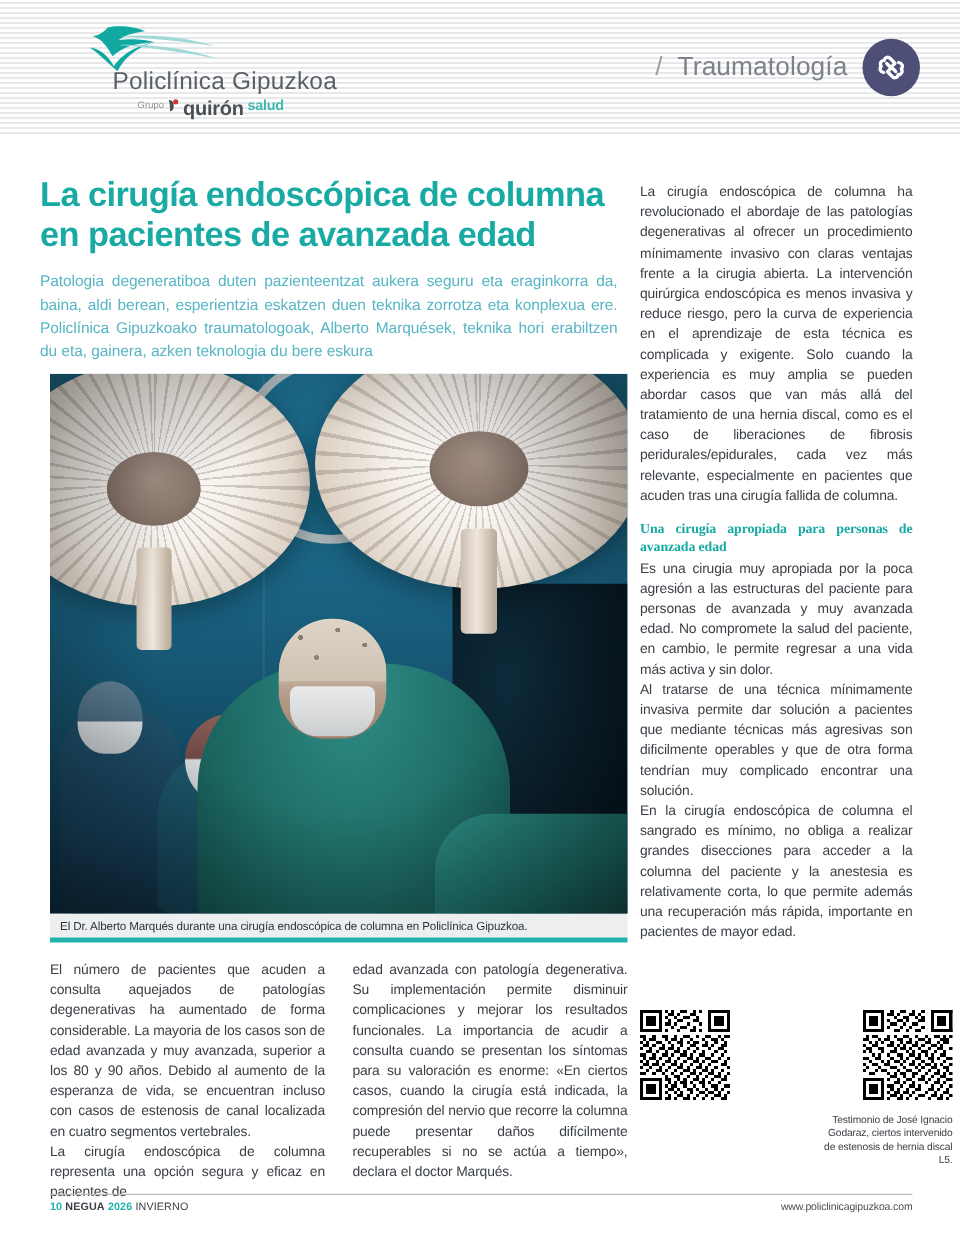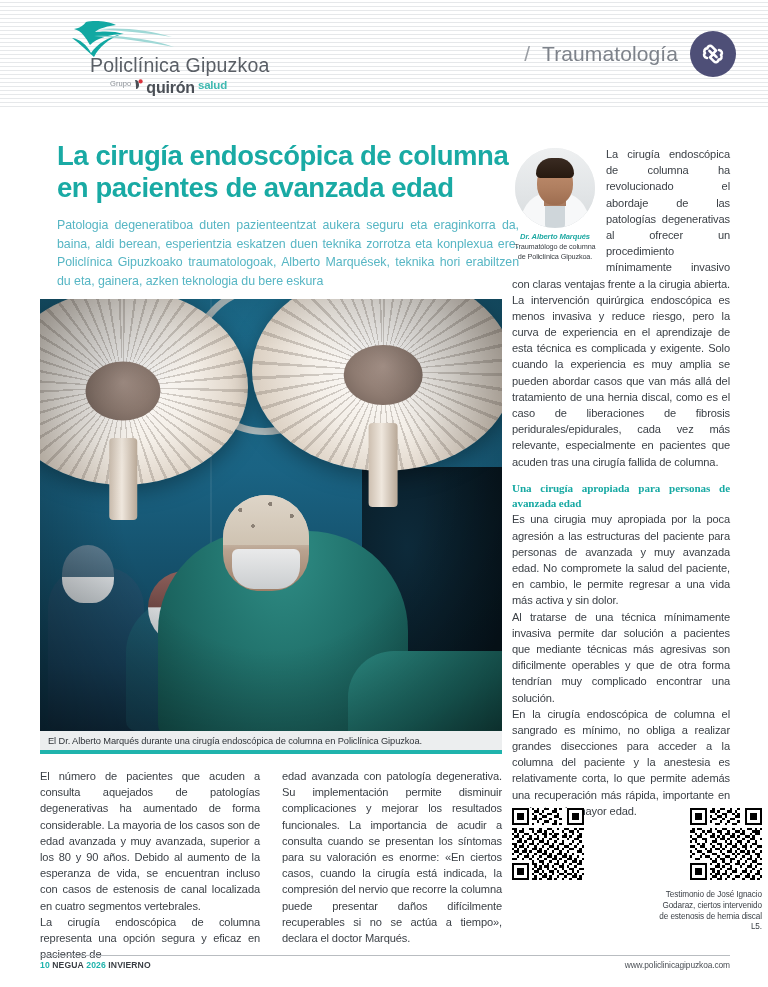--- a/index.html
+++ b/index.html
@@ -51,7 +51,7 @@
   }
 
   
-  .left-col { position: absolute; left: 57px; top: 140px; width: 462px; }
+  .left-col { position: absolute; left: 32px; top: 140px; width: 462px; }
 
   .headline {
     font-size: 27.5px; line-height: 1.16; font-weight: 700;

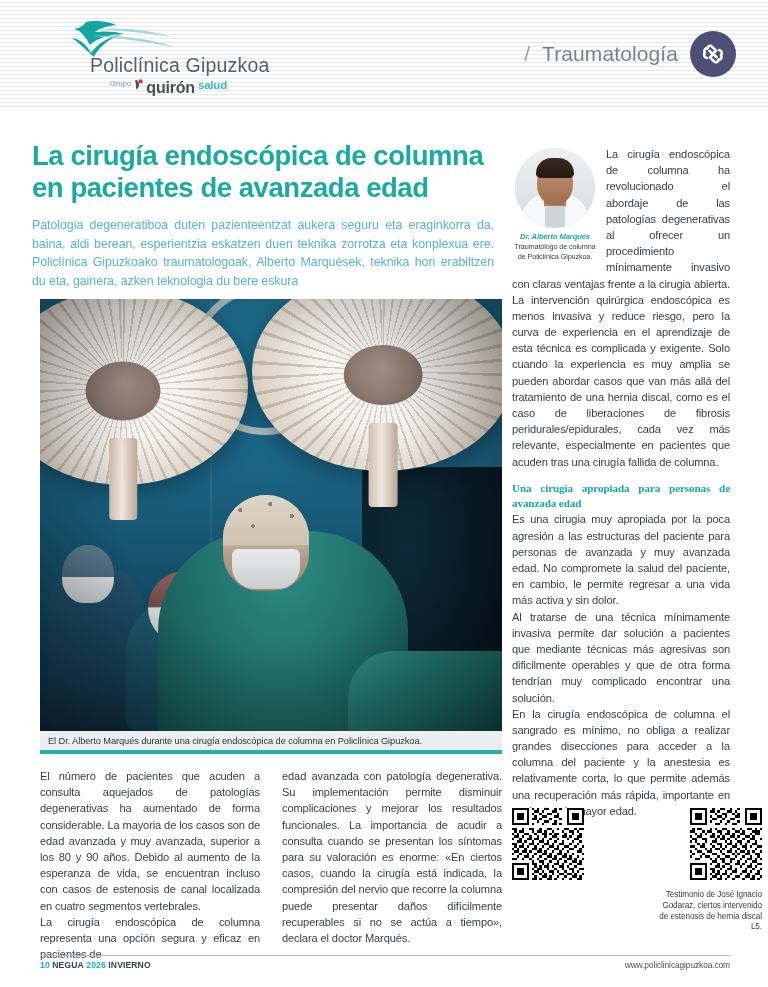--- a/index.html
+++ b/index.html
@@ -341,18 +341,6 @@
   </div>
 
   <div class="right-col">
-    <div class="doc-block">
-      <div class="doc-photo">
-        <div class="doc-bg"></div>
-        <div class="doc-coat"></div>
-        <div class="doc-neck"></div>
-        <div class="doc-face"></div>
-        <div class="doc-hair"></div>
-      </div>
-      <div class="doc-name">Dr. Alberto Marqués</div>
-      <div class="doc-role">Traumatólogo de columna</div>
-      <div class="doc-role">de Policlínica Gipuzkoa.</div>
-    </div>
 
     <p class="rbody">La cirugía endoscópica de columna ha revolucionado el abordaje de las patologías degenerativas al ofrecer un procedimiento mínimamente invasivo con claras ventajas frente a la cirugia abierta. La intervención quirúrgica endoscópica es menos invasiva y reduce riesgo, pero la curva de experiencia en el aprendizaje de esta técnica es complicada y exigente. Solo cuando la experiencia es muy amplia se pueden abordar casos que van más allá del tratamiento de una hernia discal, como es el caso de liberaciones de fibrosis peridurales/epidurales, cada vez más relevante, especialmente en pacientes que acuden tras una cirugía fallida de columna.</p>
     <p class="subhead">Una cirugía apropiada para personas de avanzada edad</p>

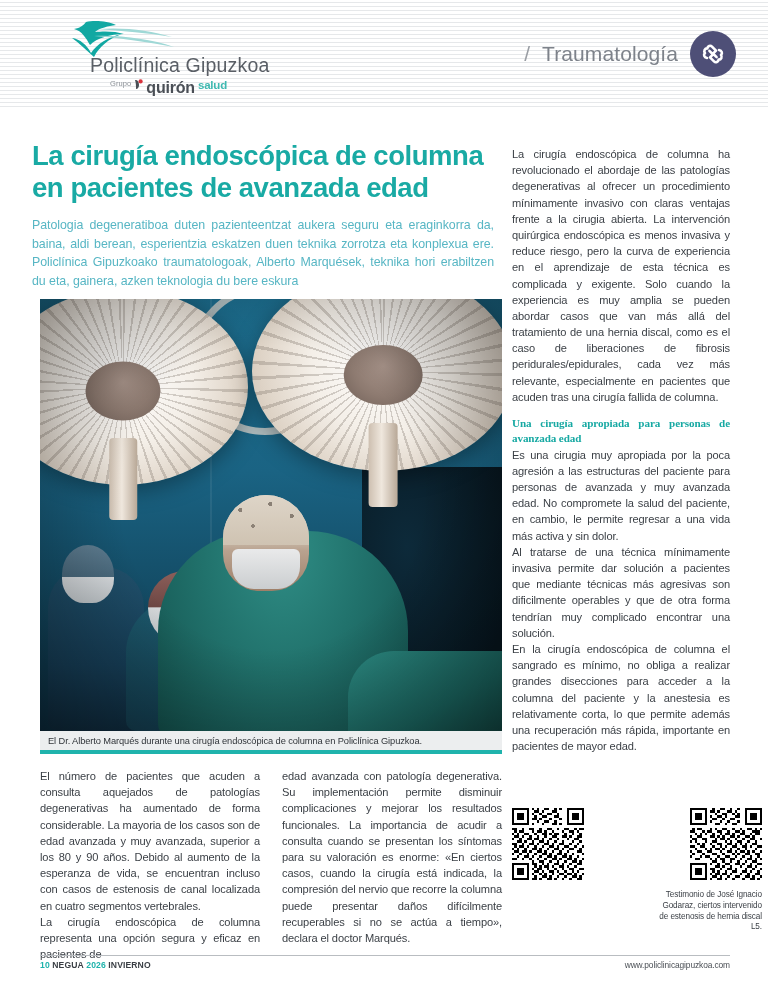--- a/index.html
+++ b/index.html
@@ -245,7 +245,7 @@
   .folio .num { color:#1fb3ac; font-weight:700; }
   .folio .w1 { color:#3a3f45; font-weight:700; }
   .folio .yr { color:#1fb3ac; font-weight:700; }
-  .folio .w2 { color:#3a3f45; font-weight:700; }
+  .folio .w2 { color:#3a3f45; font-weight:400; }
   .site { font-size:8.4px; color:#4a4f55; letter-spacing:-.1px; }
 </style>
 </head>

